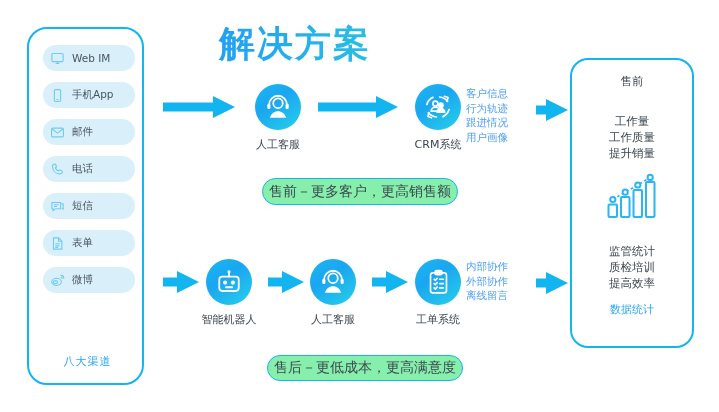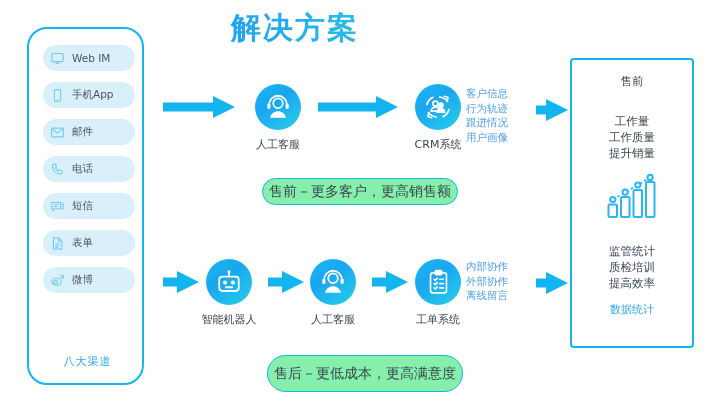--- a/index.html
+++ b/index.html
@@ -14,9 +14,9 @@
 
   
   .title{
-    position:absolute;left:0;top:8px;width:590px;
+    position:absolute;left:0;top:20px;width:590px;
     text-align:center;
-    font-size:30px;font-weight:bold;letter-spacing:2px;
+    font-size:36px;font-weight:bold;letter-spacing:2px;
     background:linear-gradient(90deg,#1b7ff5 0%,#22a9f0 45%,#2fd9d2 85%,#35e0c8 100%);
     -webkit-background-clip:text;background-clip:text;
     -webkit-text-fill-color:transparent;color:#1b9ef0;

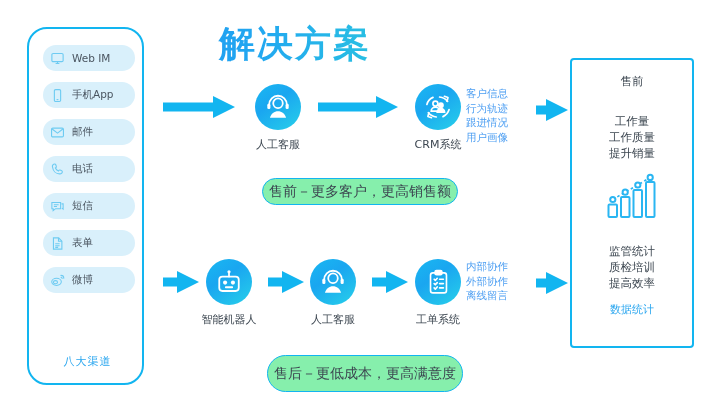--- a/index.html
+++ b/index.html
@@ -85,7 +85,7 @@
   
   .stats-panel{
     position:absolute;left:570px;top:58px;width:124px;height:290px;
-    border:2px solid #12b5f0;border-radius:4px;background:#fff;
+    border:2px solid #12b5f0;border-radius:18px;background:#fff;
     box-sizing:border-box;text-align:center;
   }
   .stats-head{margin-top:14px;font-size:11.5px;color:#3c4650;}

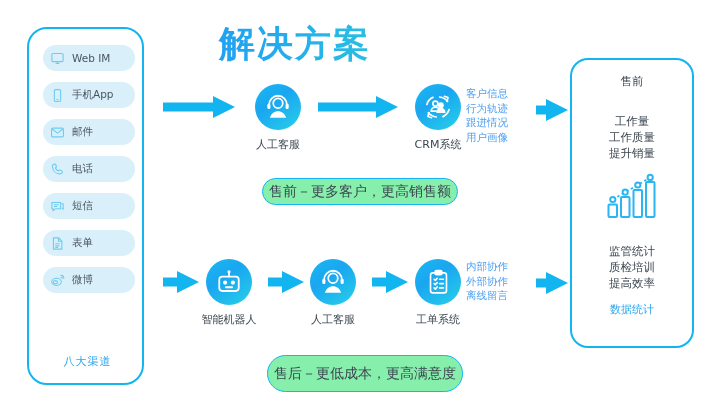--- a/index.html
+++ b/index.html
@@ -313,7 +313,7 @@
     </svg>
   </div>
 
-  <div class="pill" style="left:267px;top:355px;width:196px;height:37px;">售后－更低成本，更高满意度</div>
+  <div class="pill" style="left:267px;top:355px;width:196px;height:26px;">售后－更低成本，更高满意度</div>
 
   <div class="stats-panel">
     <div class="stats-head">售前</div>

